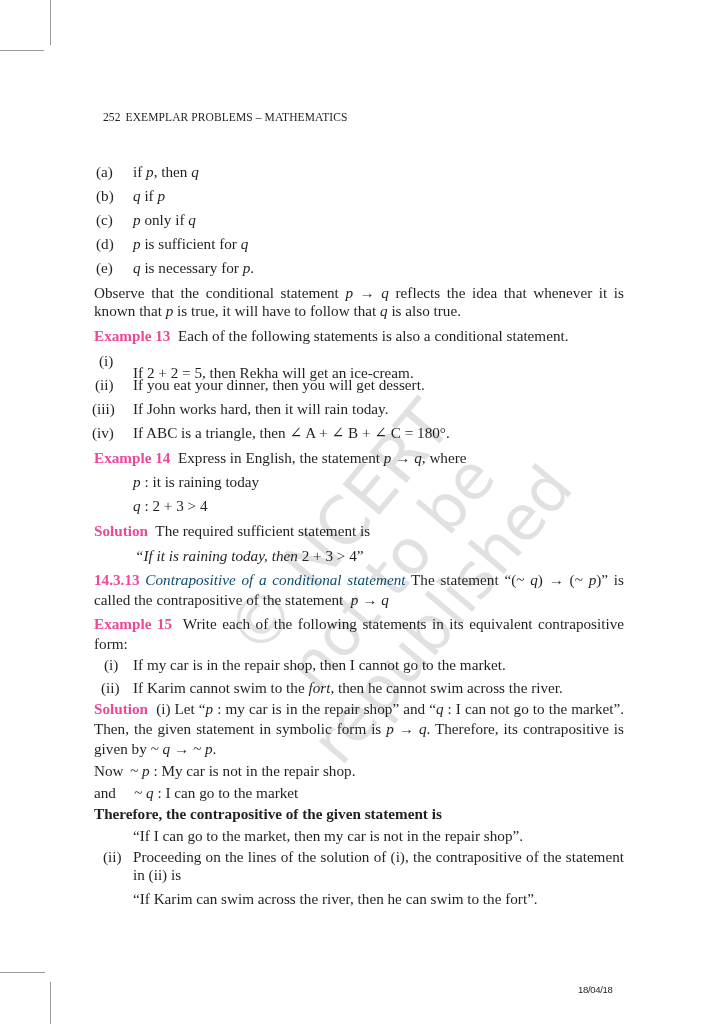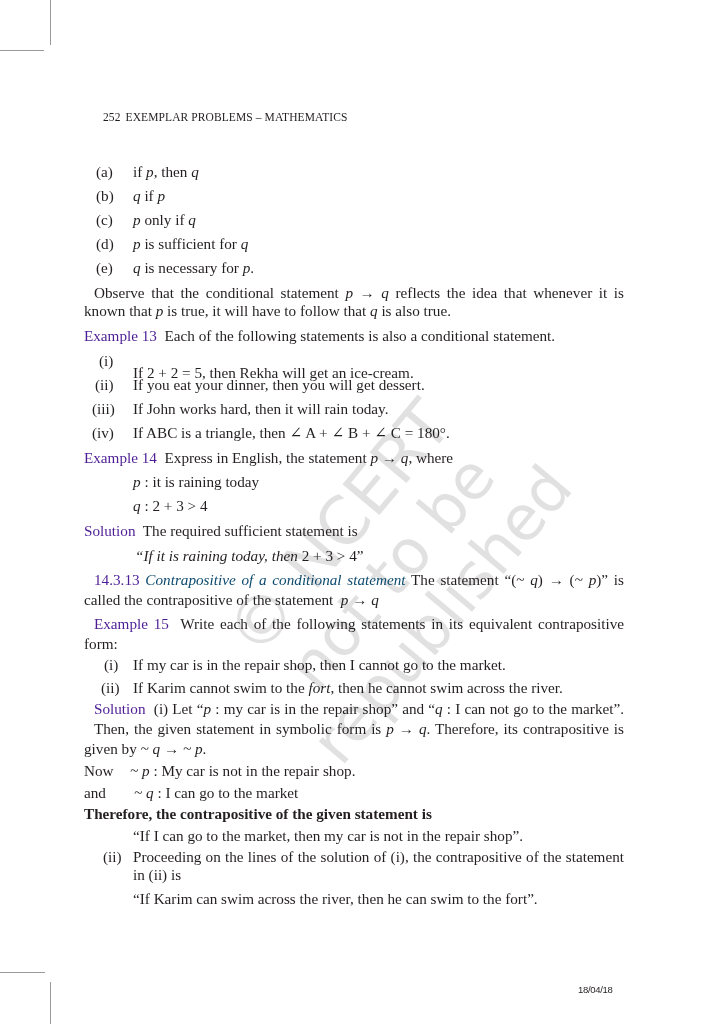--- a/index.html
+++ b/index.html
@@ -43,7 +43,7 @@
       text-align-last: justify;
       white-space: normal;
     }
-    .left { left: 84px; }
+    .left { left: 94px; }
     .lbl {
       position: absolute;
       text-align: right;

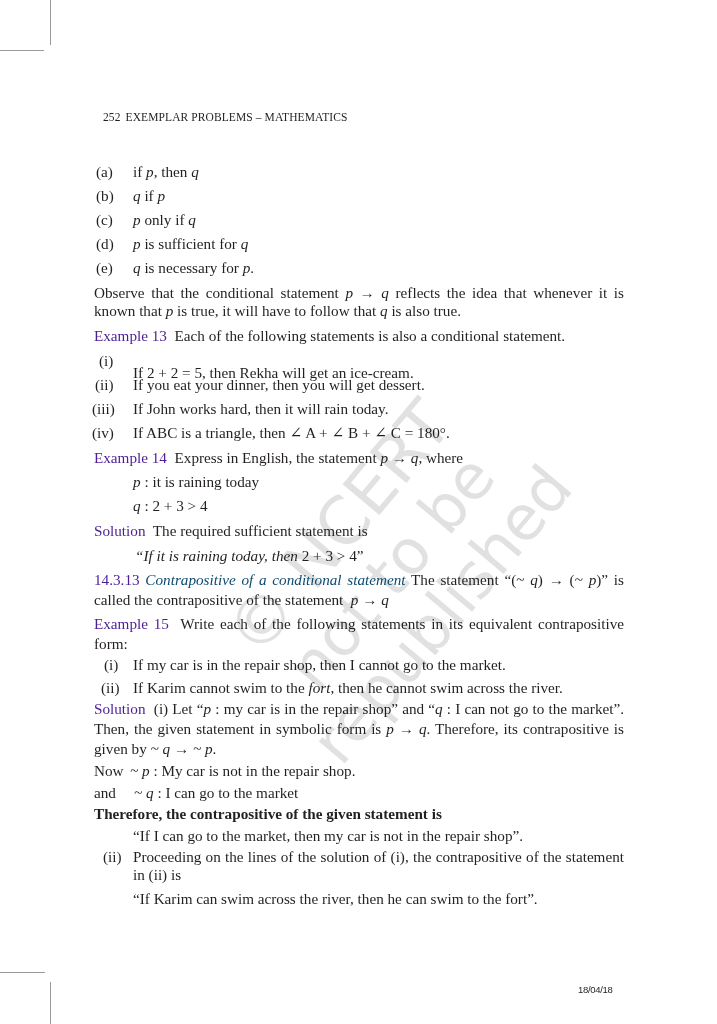--- a/index.html
+++ b/index.html
@@ -58,7 +58,7 @@
       line-height: 18px;
       white-space: nowrap;
     }
-    .blue { color: #4c1d95; font-weight: normal; }
+    .blue { color: #ec4899; font-weight: bold; }
     .blue-i { color: #0c4a6e; font-weight: normal; font-style: italic; }
     i, .it { font-style: italic; }
 

